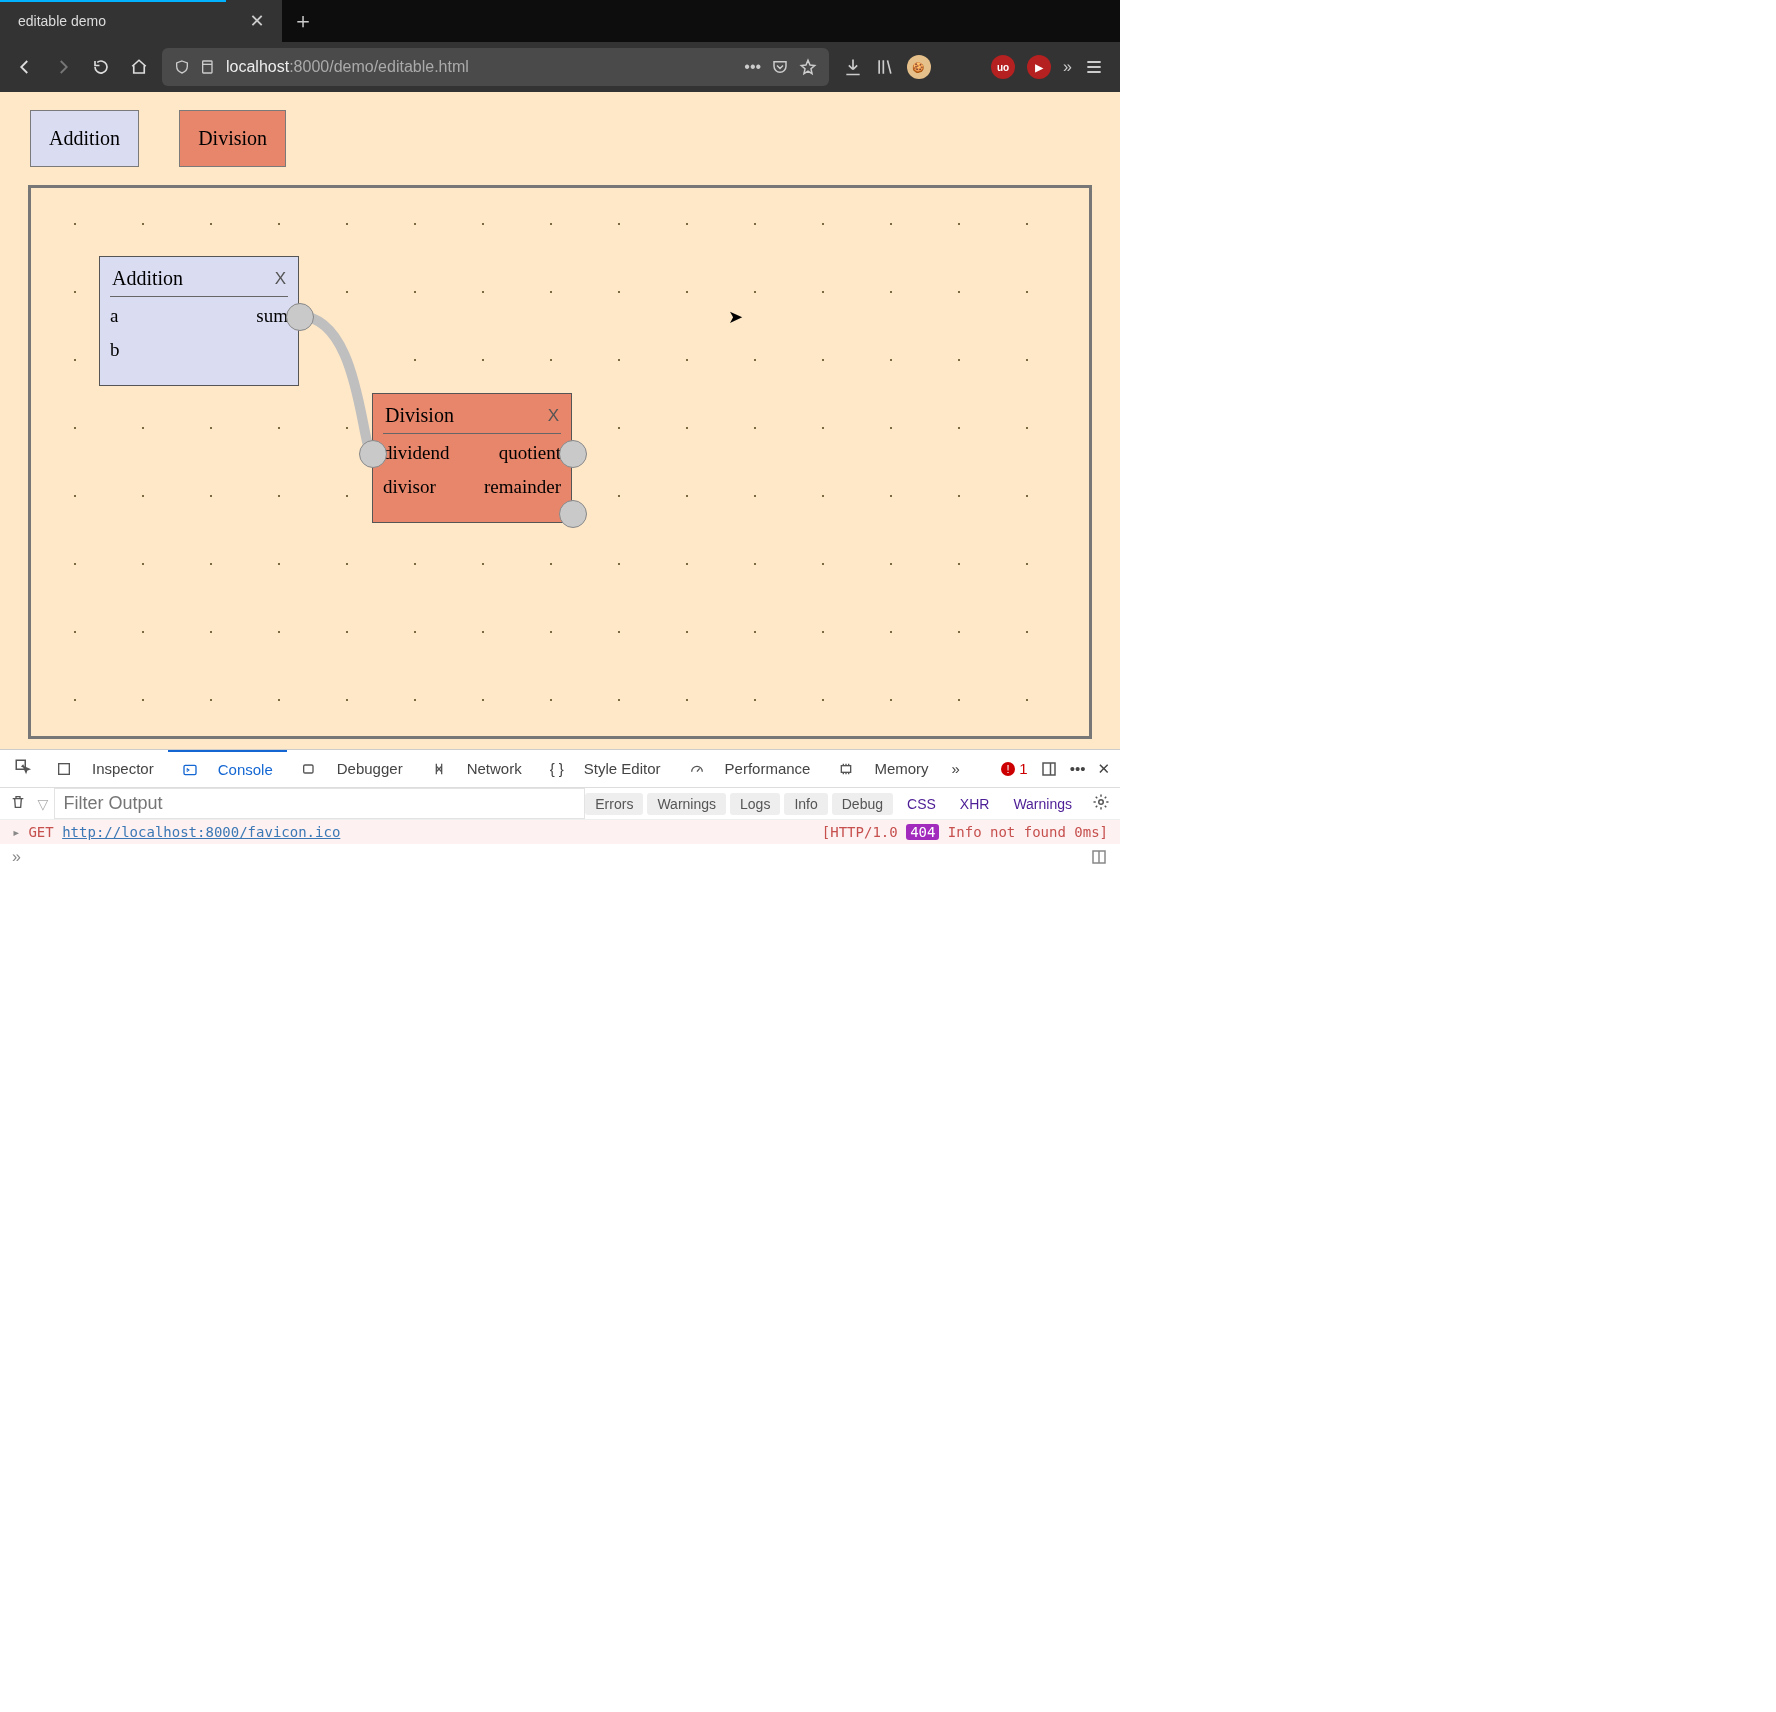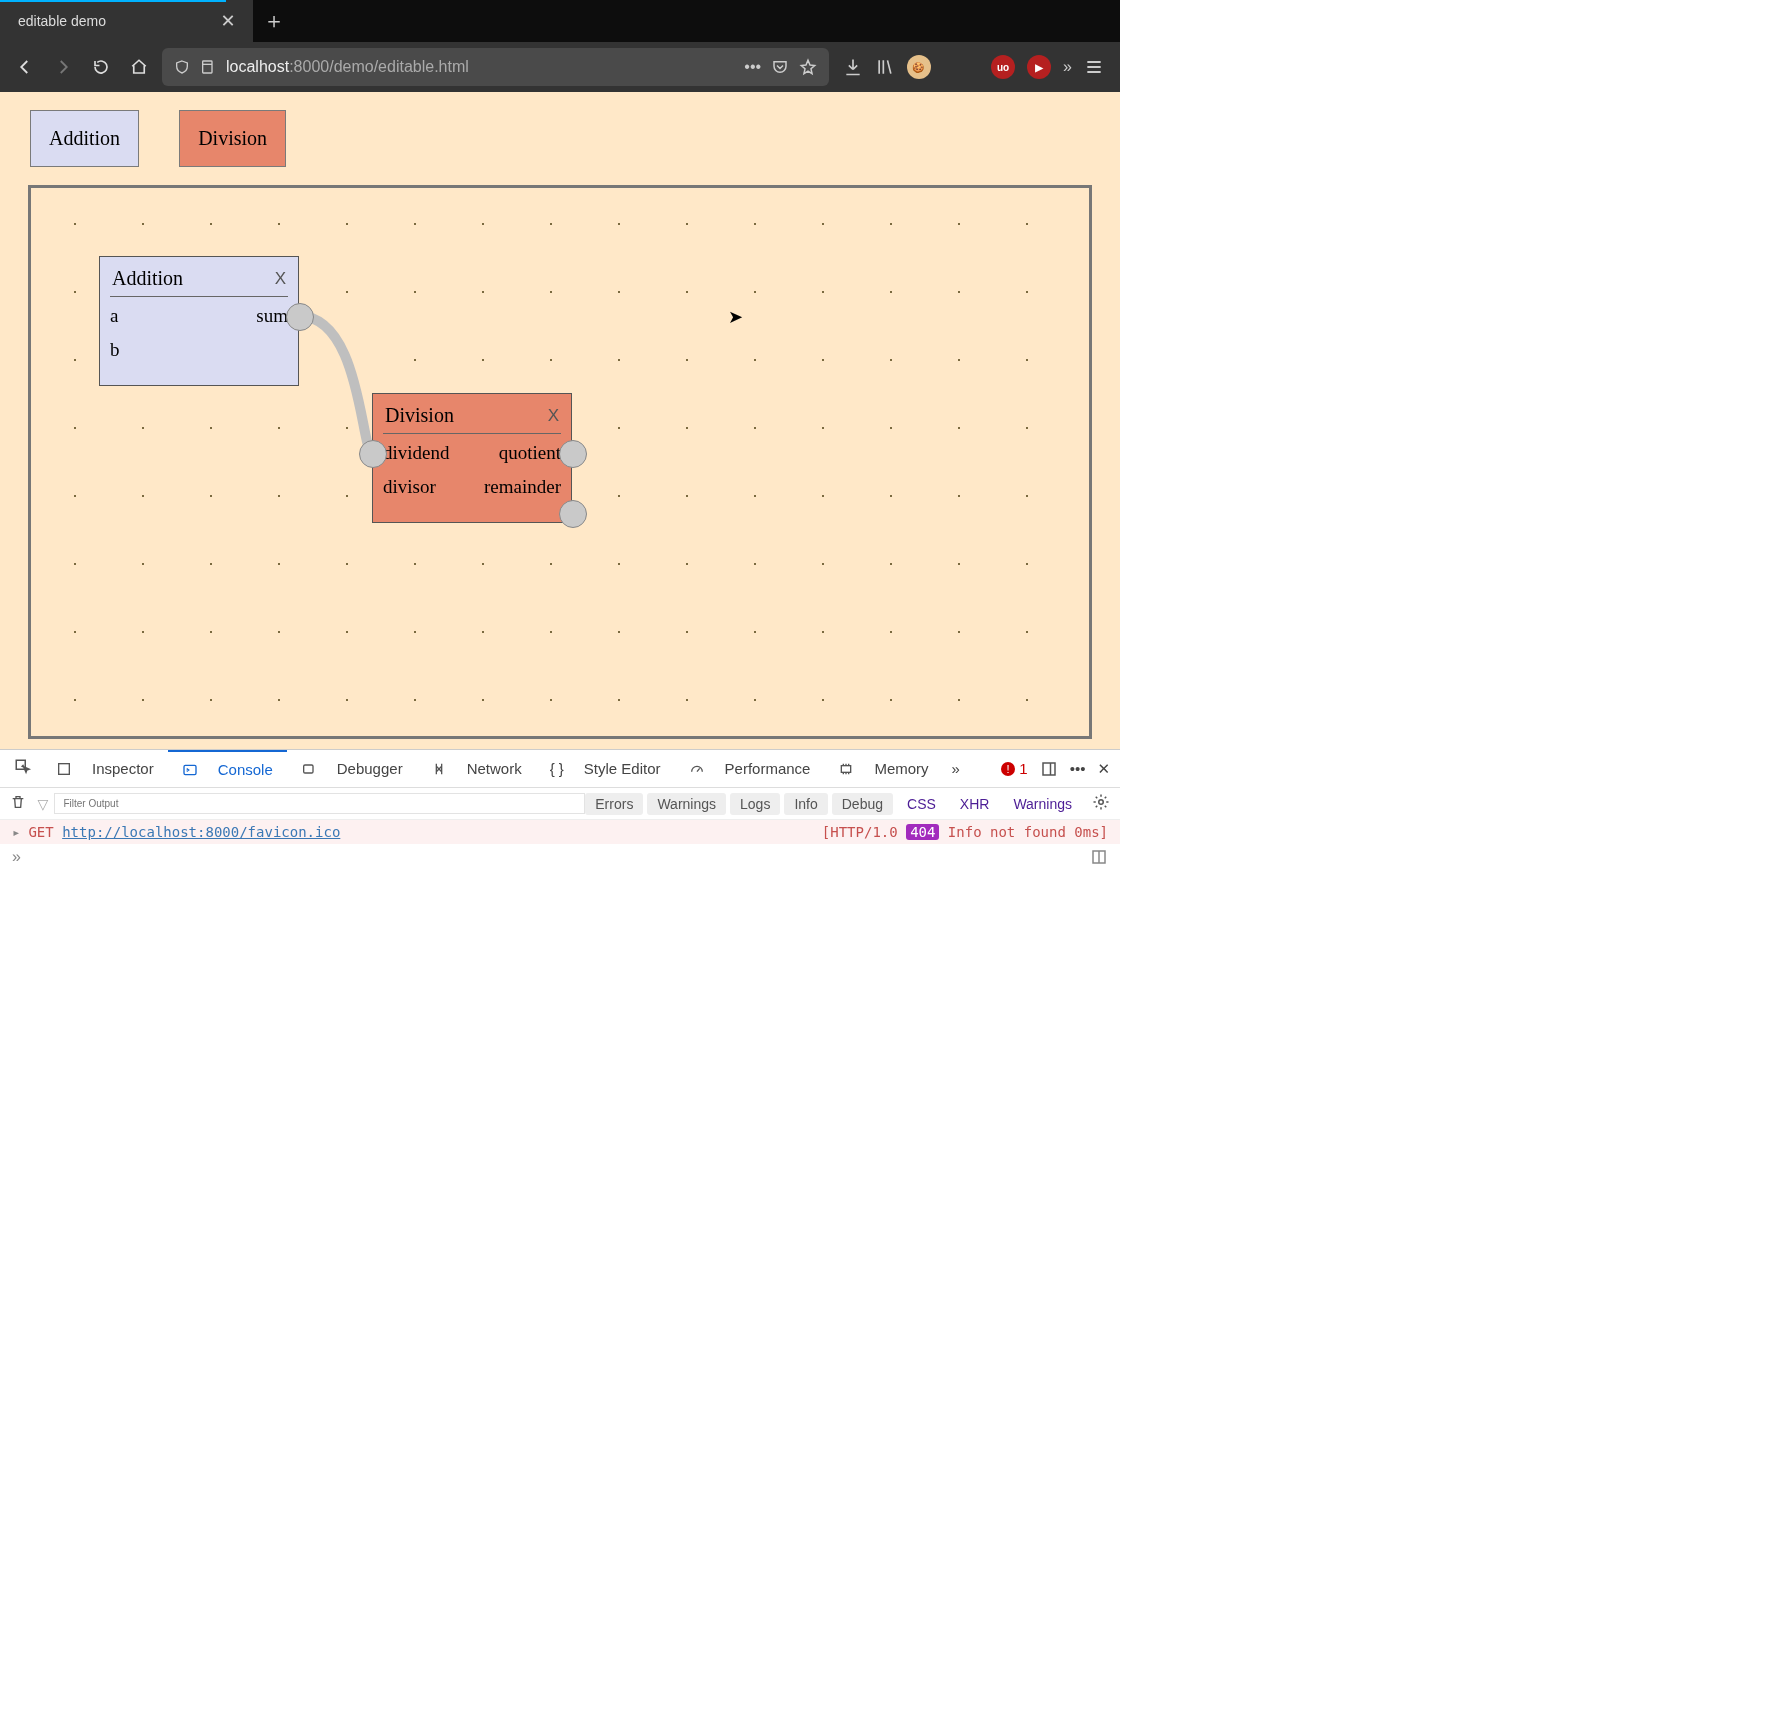--- a/index.html
+++ b/index.html
@@ -23,7 +23,7 @@
   .tab {
     display:flex; align-items:center; gap:12px;
     background:#333; color:#ddd; height:42px;
-    padding:0 14px 0 18px; width:253px;
+    padding:0 14px 0 18px; width:282px;
     font-family:-apple-system,Segoe UI,Arial,sans-serif;
     font-size:14px;
   }

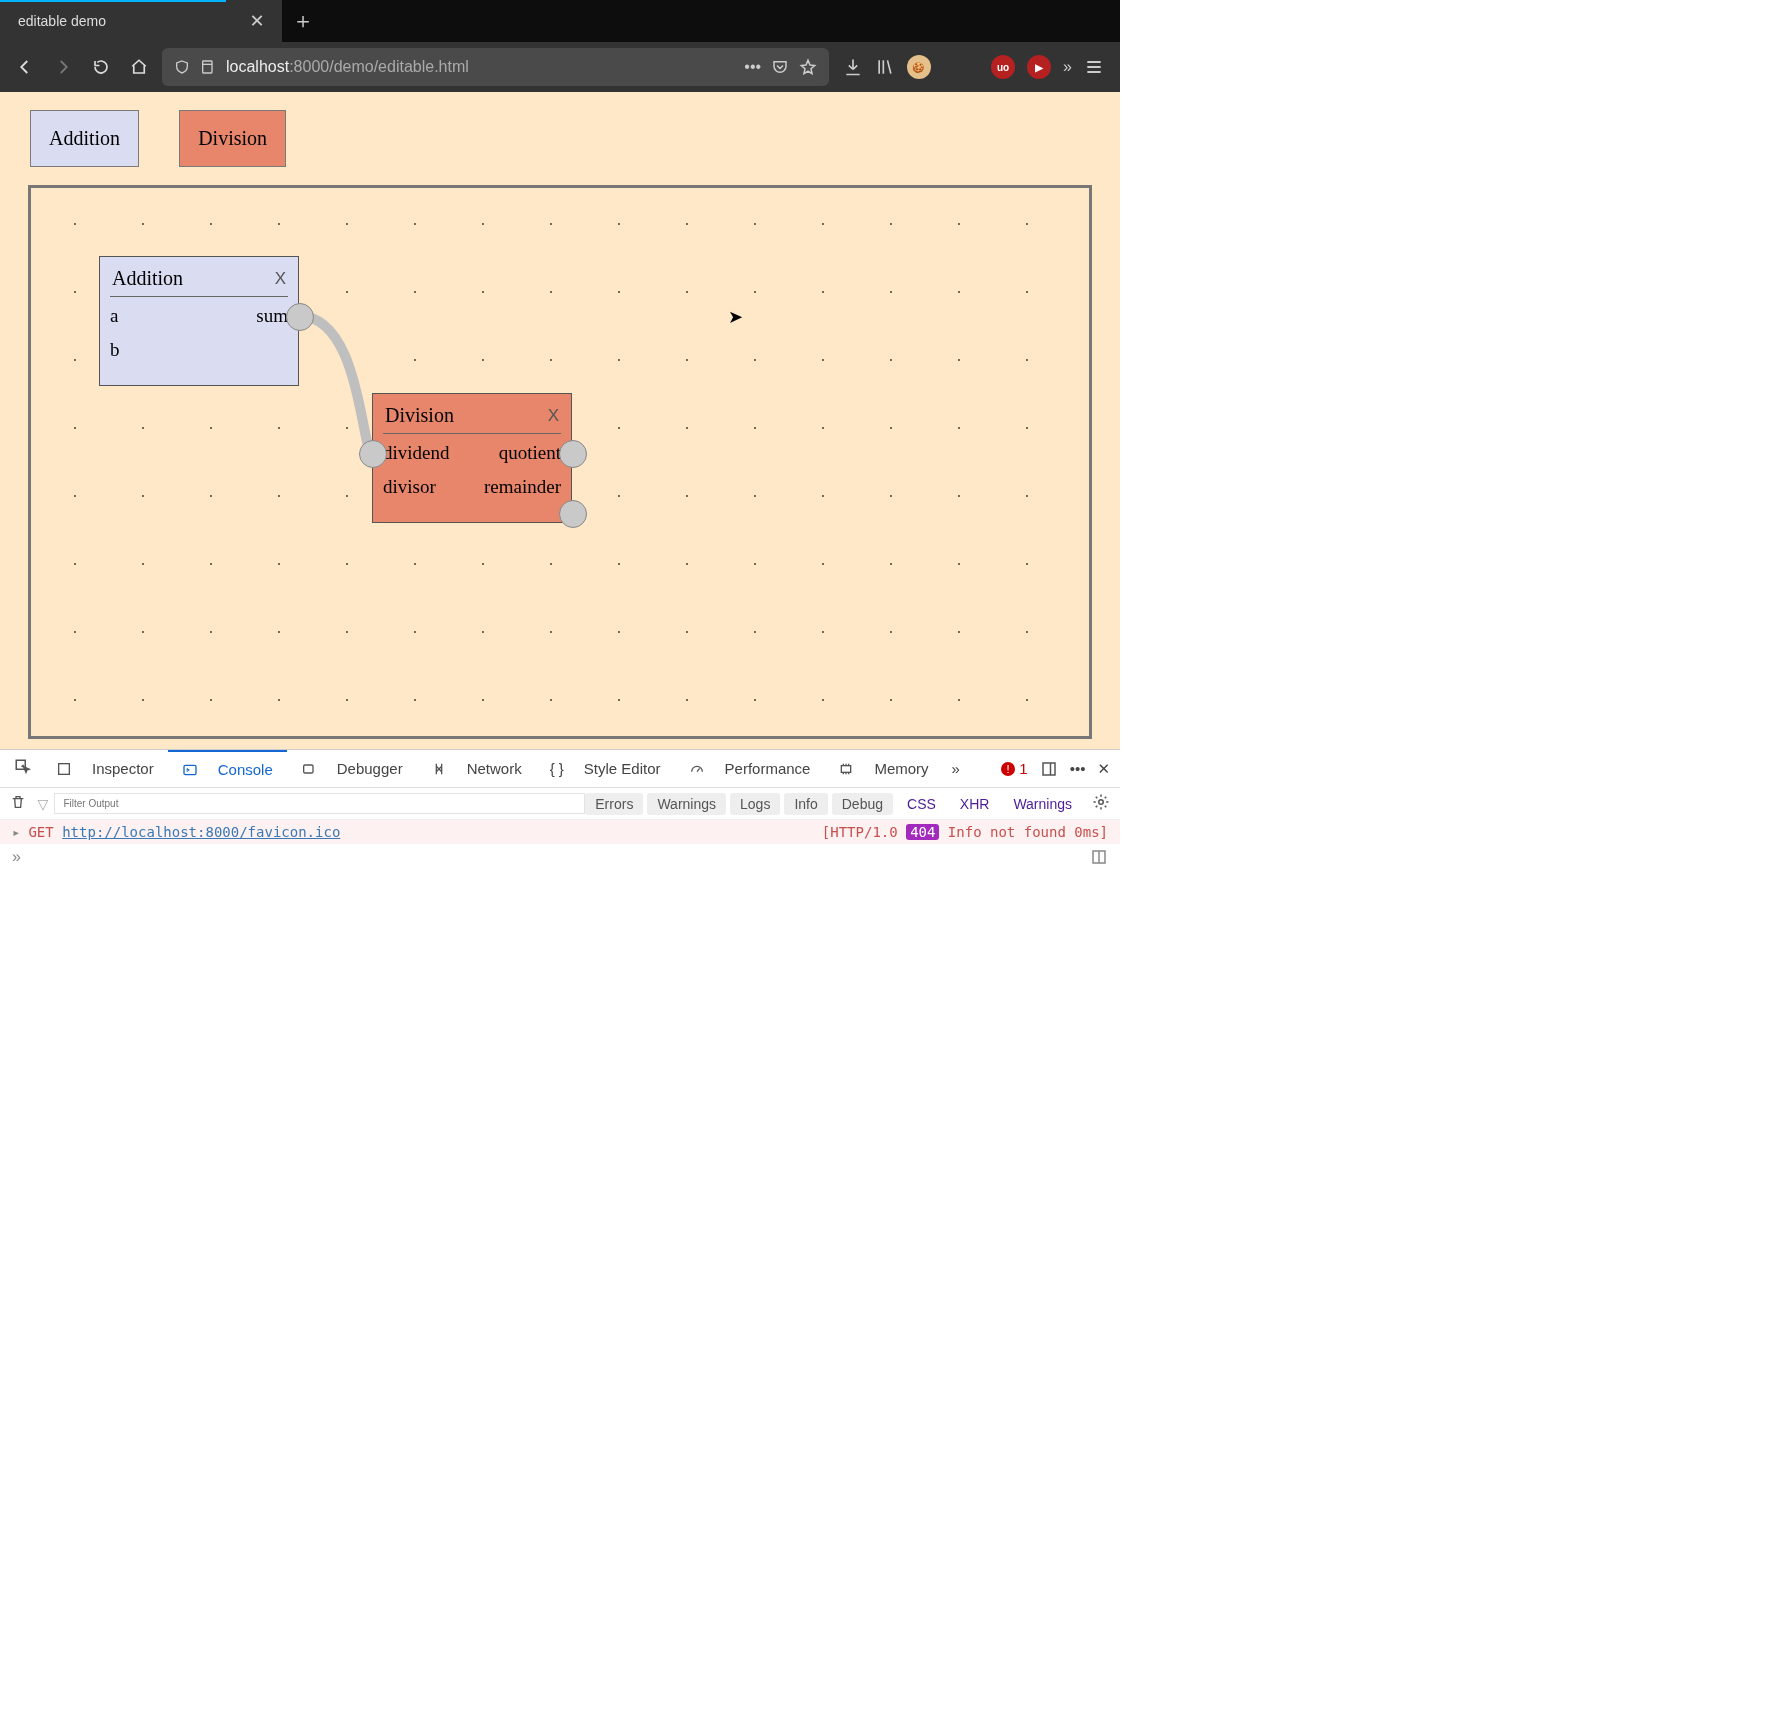--- a/index.html
+++ b/index.html
@@ -118,7 +118,7 @@
   }
   .dt-filter .trash { width:22px; cursor:pointer; }
   .dt-filter input {
-    border:1px solid #e3e3e3; padding:4px 8px; width:540px; font-size:10px; color:#777; background:#fff;
+    border:1px solid #e3e3e3; padding:4px 8px; width:540px; font-size:18px; color:#777; background:#fff;
   }
   .dt-filter .pills { margin-left:auto; display:flex; gap:4px; }
   .pill { background:#eee; padding:3px 10px; border-radius:3px; color:#555; cursor:pointer; }

